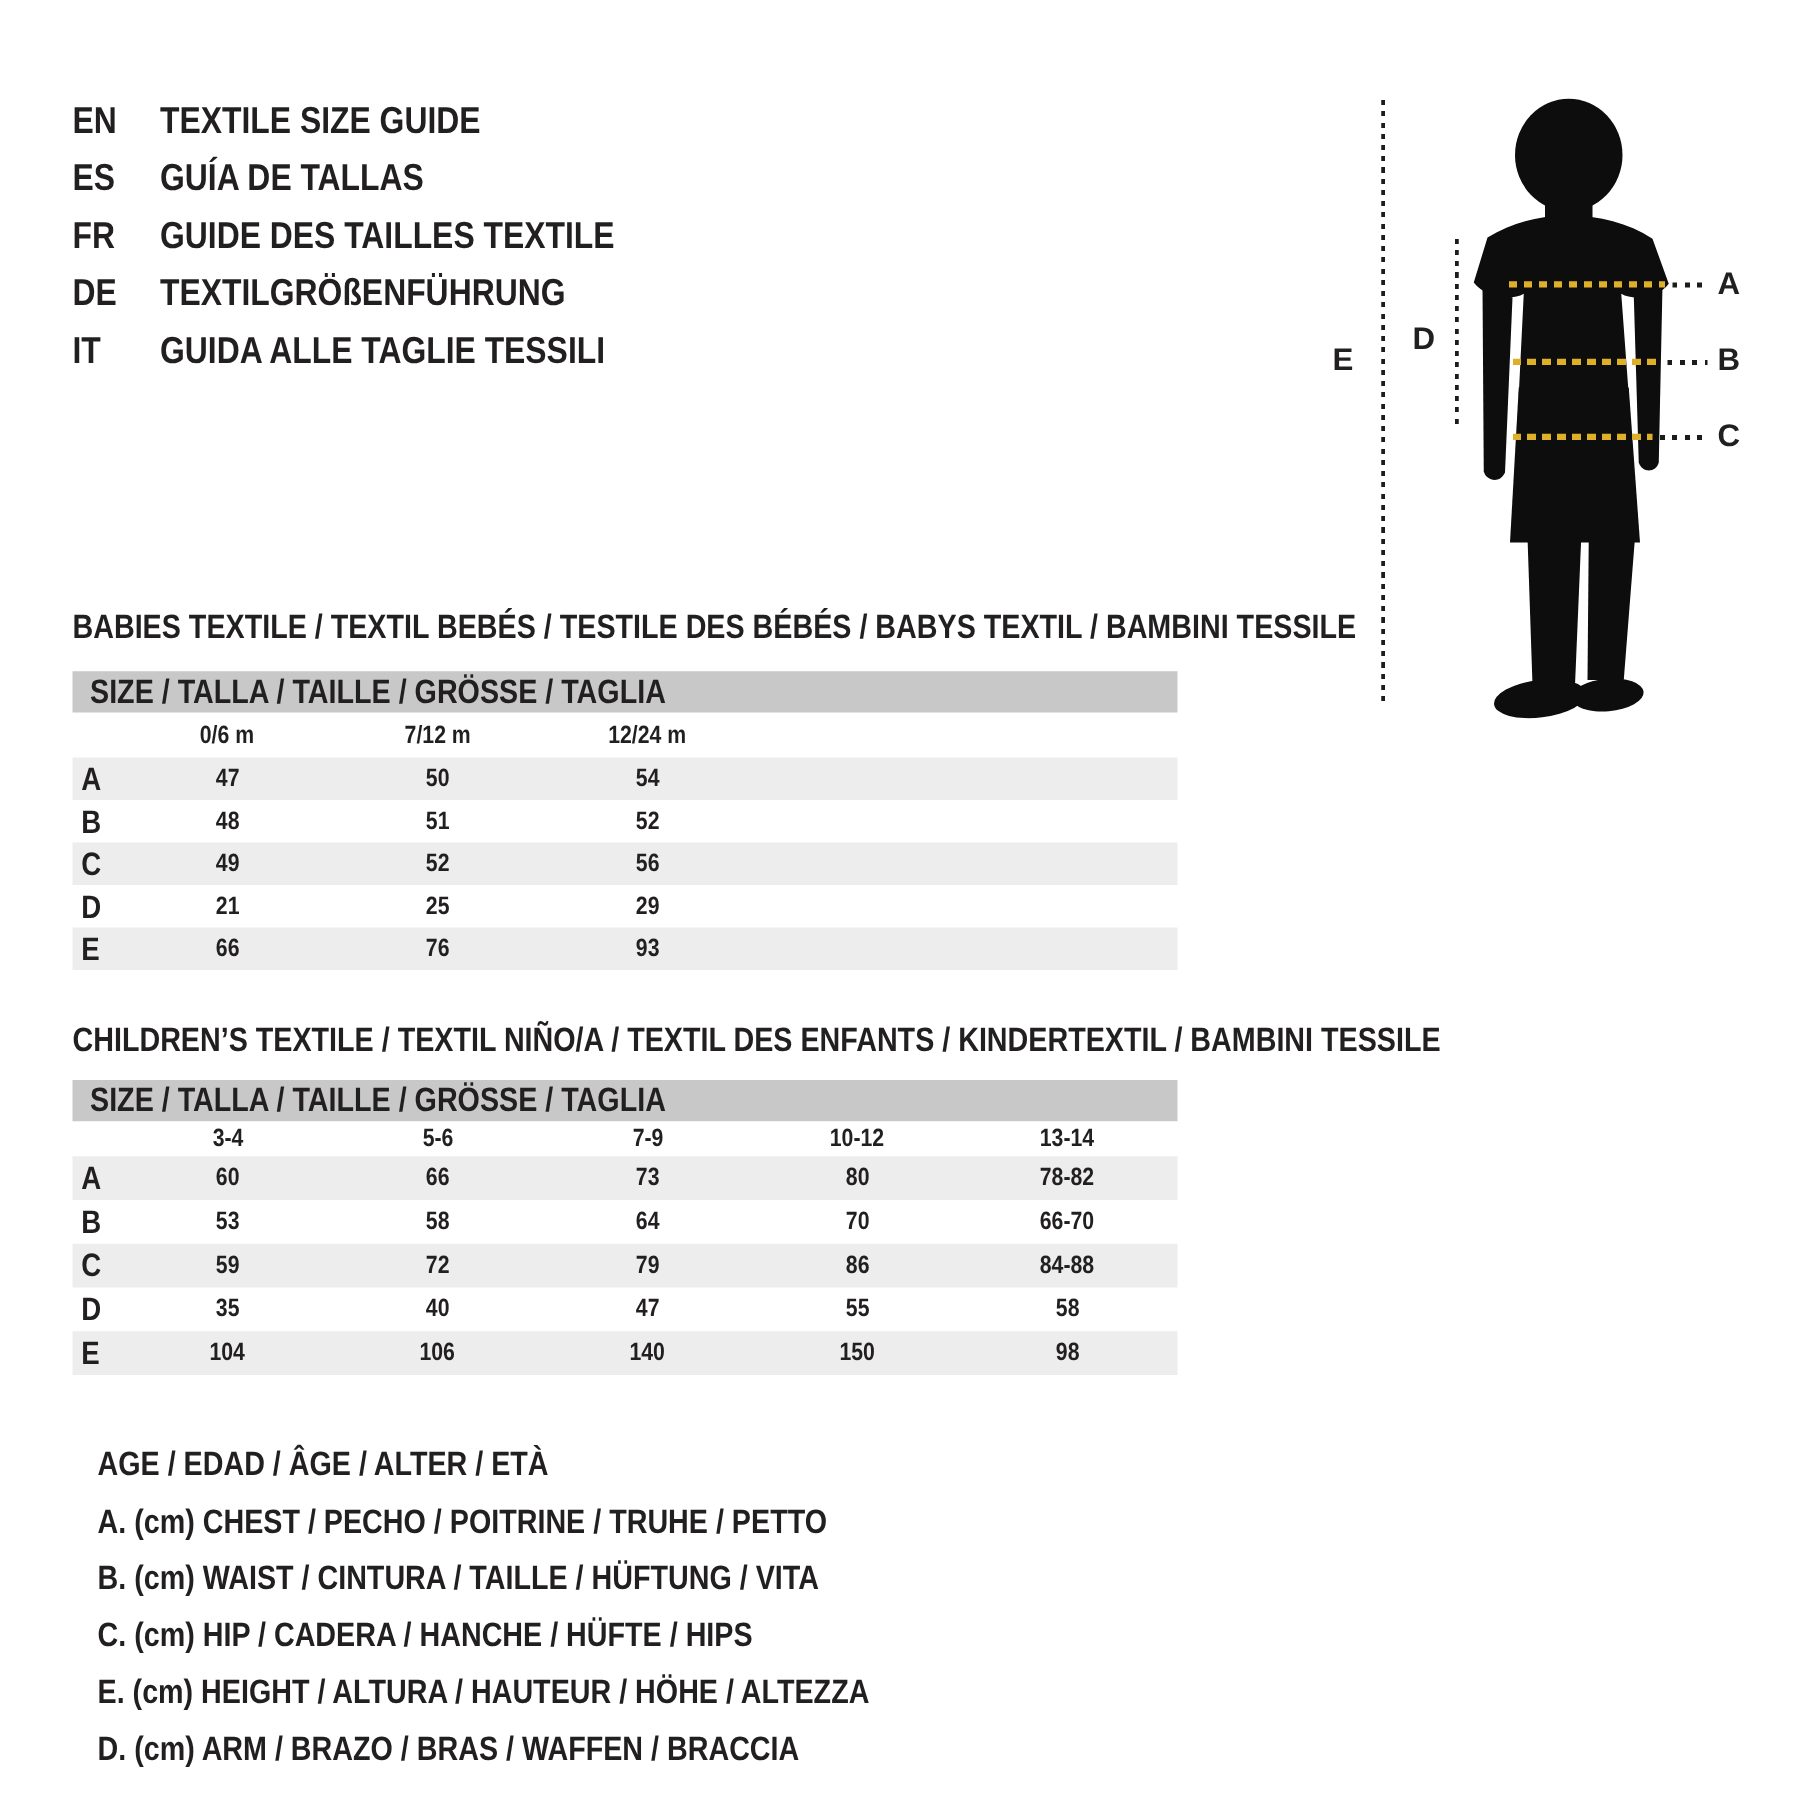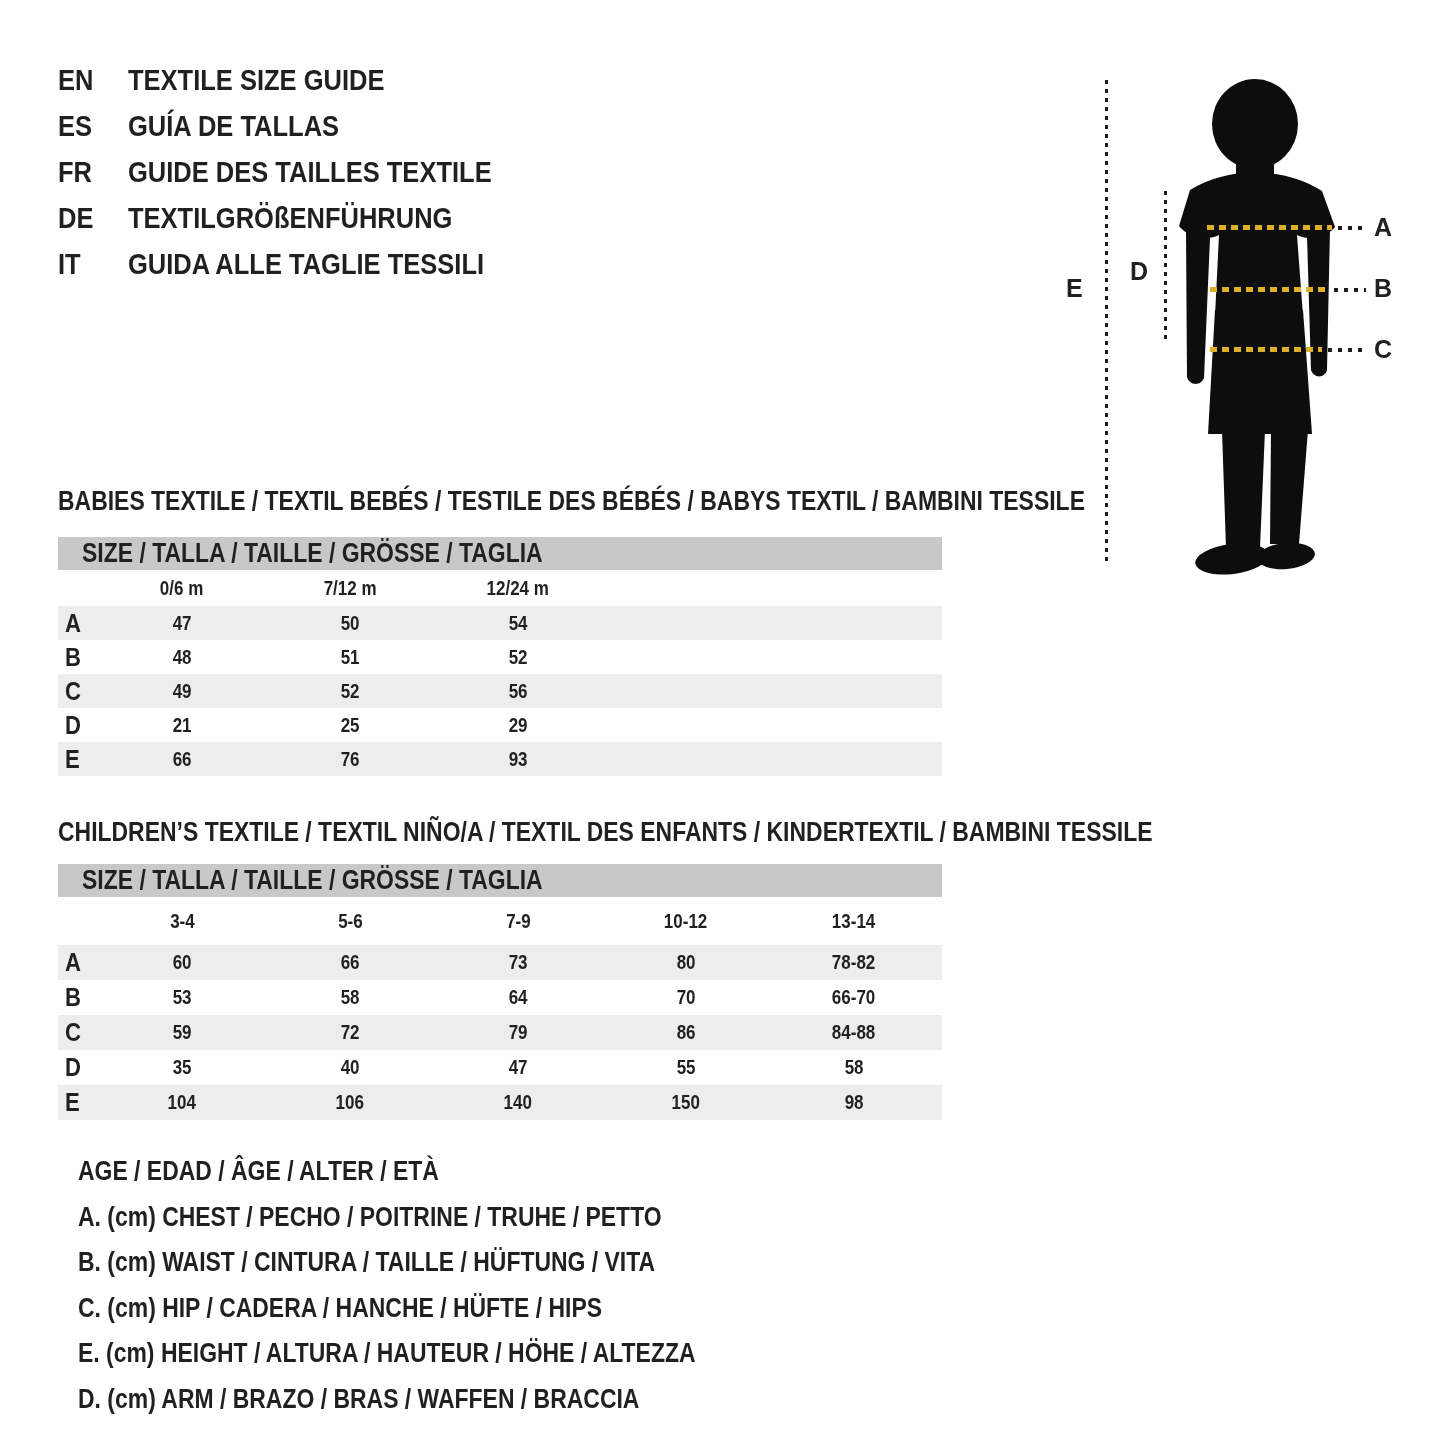--- a/index.html
+++ b/index.html
@@ -14,7 +14,7 @@
   .cxc { display:inline-block; transform:scaleX(0.85); transform-origin:50% 50%; white-space:nowrap; }
 
   
-  .lang-block { position:absolute; left:58px; top:57px; }
+  .lang-block { position:absolute; left:58px; top:74px; }
   .lang-row { display:flex; height:46px; align-items:center; font-size:30px; font-weight:bold; }
   .lang-code { width:70px; }
 

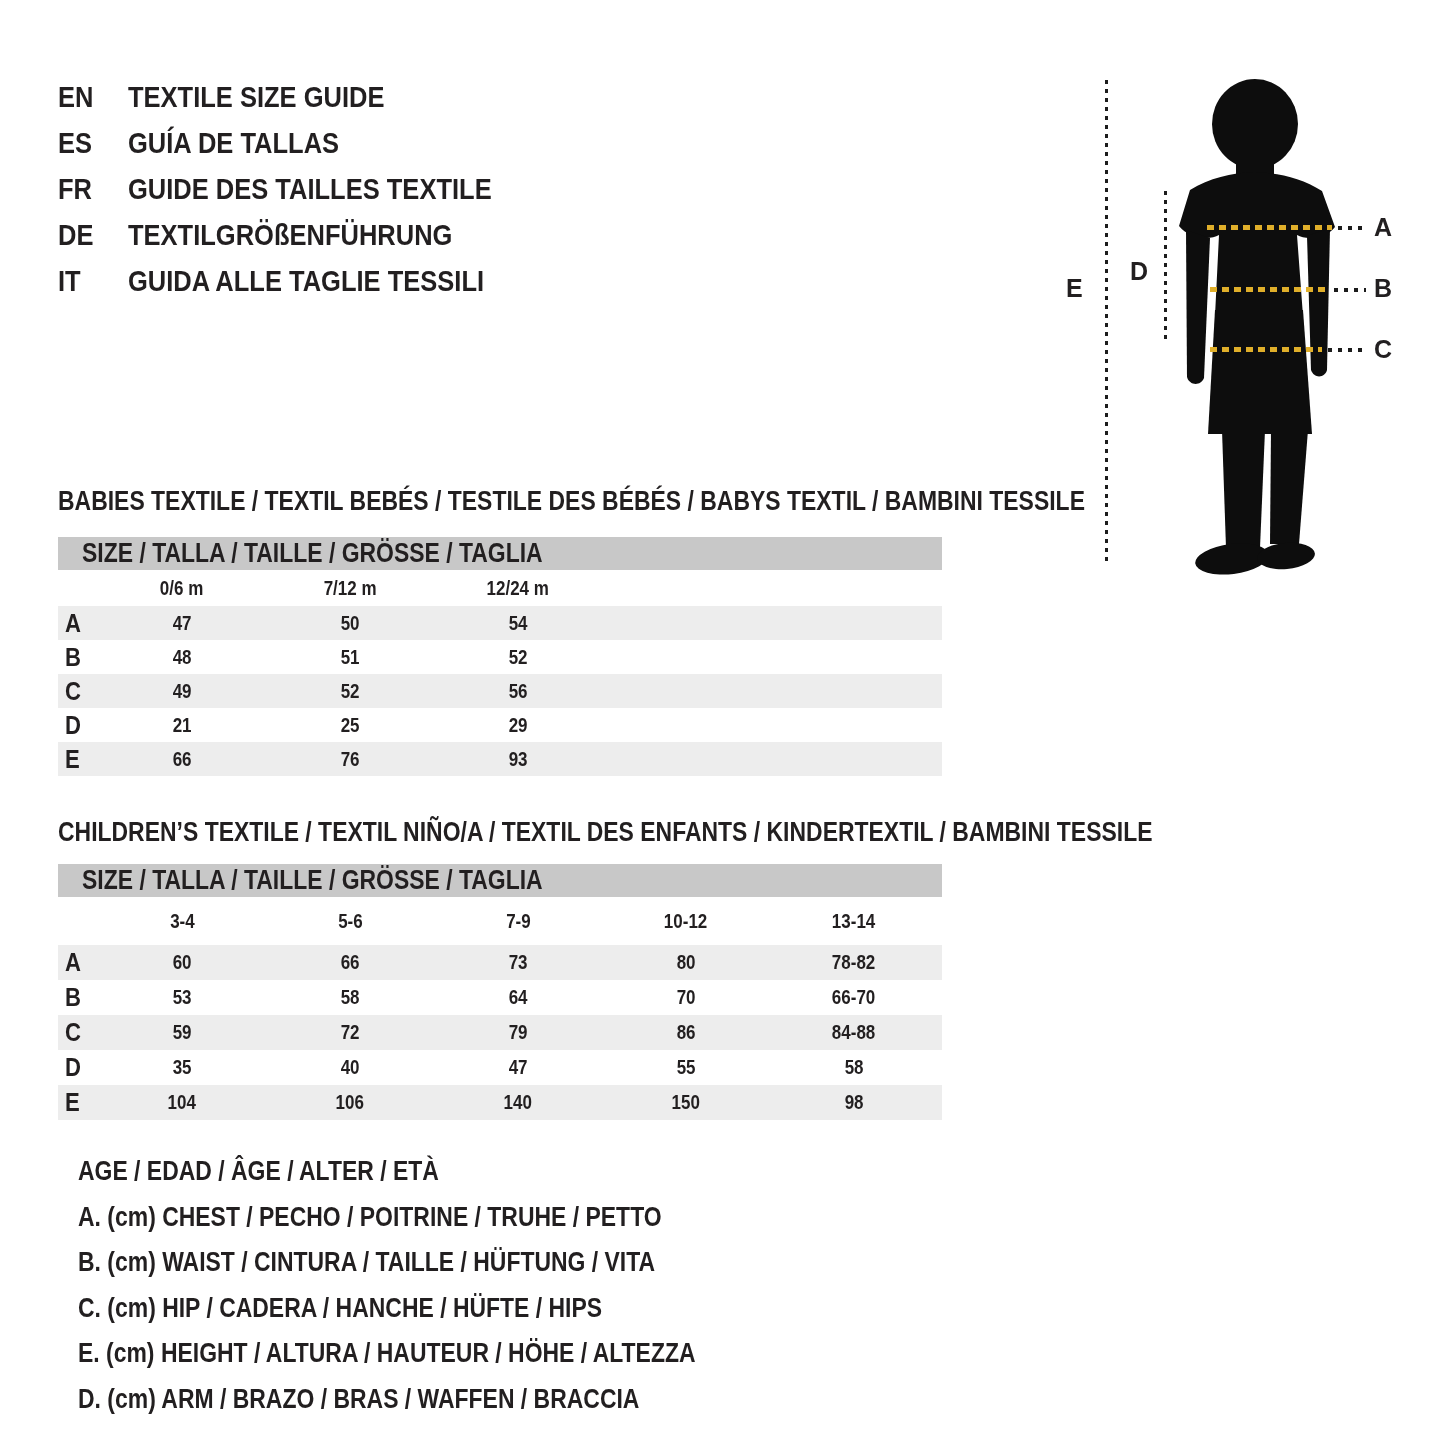--- a/index.html
+++ b/index.html
@@ -58,7 +58,7 @@
   #children-table { top:864px; }
   .size-bar {
     height:33px; background:#c8c8c8; display:flex; align-items:center;
-    padding-left:24px; font-size:27px; font-weight:bold;
+    padding-left:14px; font-size:27px; font-weight:bold;
   }
   .trow { display:flex; align-items:center; height:34px; }
   #babies-table .trow.head { height:36px; }

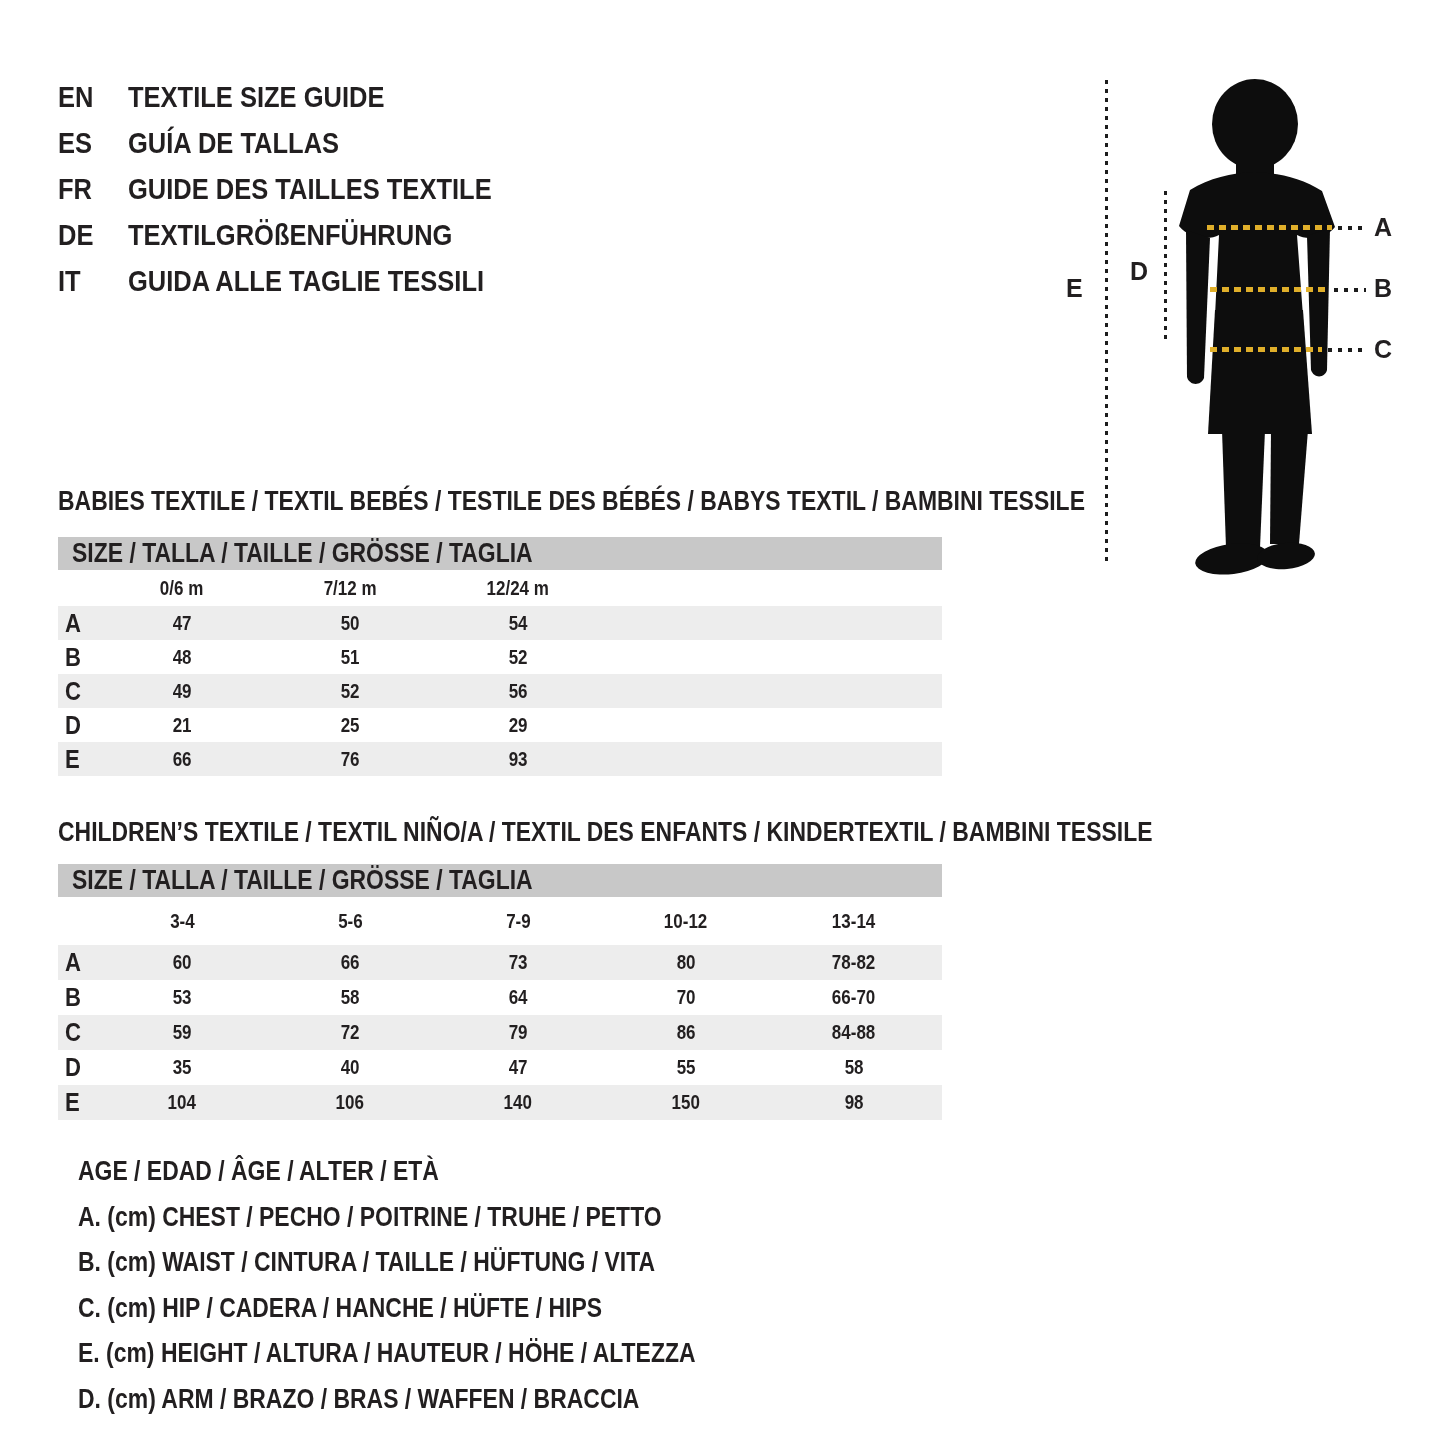--- a/index.html
+++ b/index.html
@@ -63,7 +63,7 @@
   .trow { display:flex; align-items:center; height:34px; }
   #babies-table .trow.head { height:36px; }
   #children-table .trow { height:35px; }
-  #children-table .trow.head { height:48px; }
+  #children-table .trow.head { height:28px; }
   .trow.stripe { background:#ededed; }
   .tlabel { width:40px; padding-left:7px; font-size:26px; font-weight:bold; }
   .tcell { width:168px; text-align:center; font-size:20px; font-weight:bold; }

